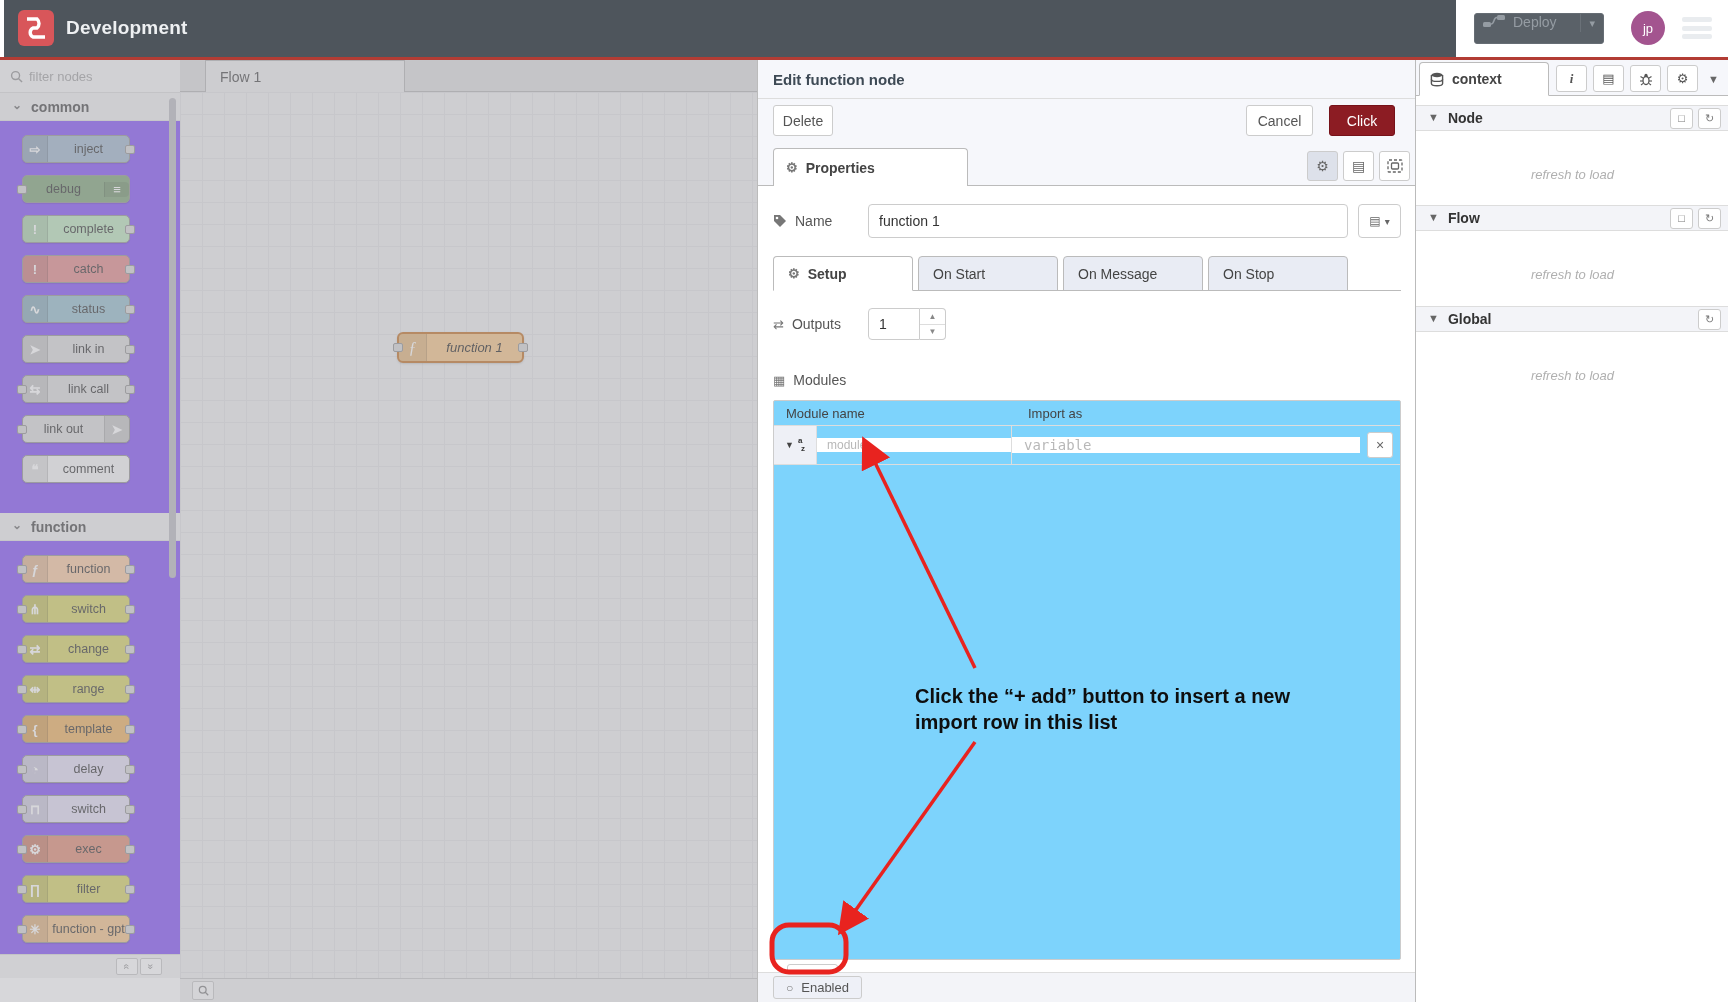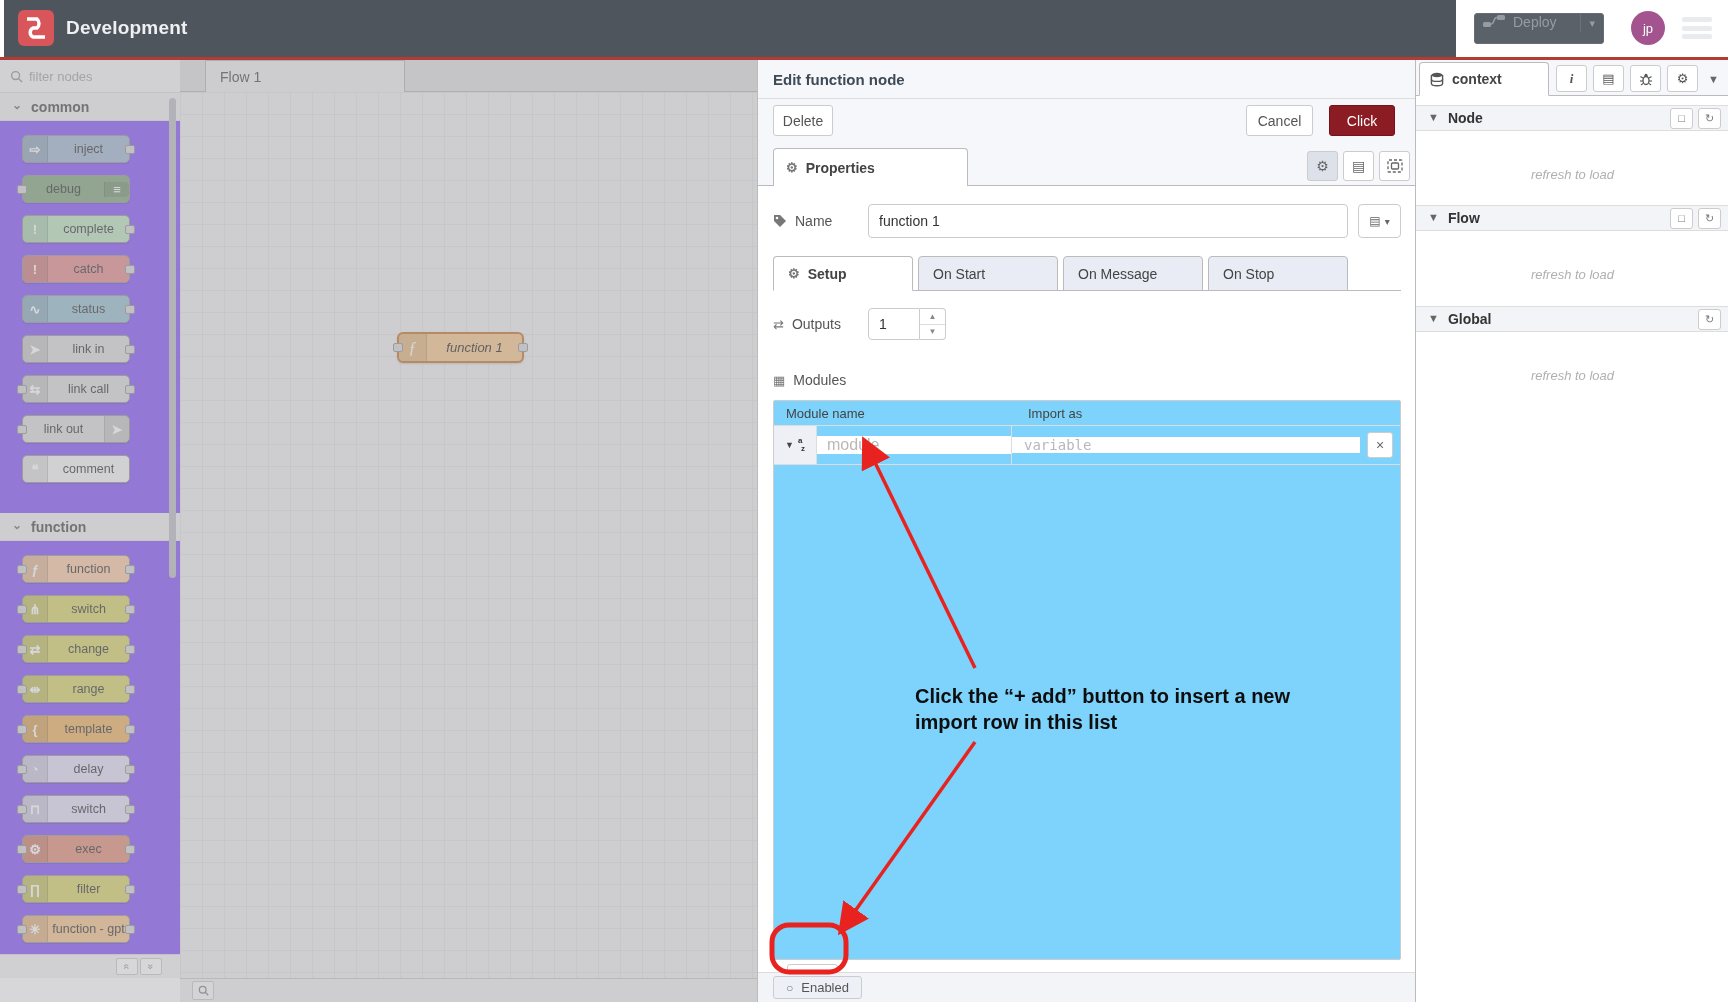--- a/index.html
+++ b/index.html
@@ -104,7 +104,7 @@
   .mod-handle .caret { font-size:9px; color:#444; }
   .az { display:flex; flex-direction:column; font-size:8px; line-height:8px; color:#333; font-weight:bold; }
   .mod-cell1 { width:195px; display:flex; align-items:center; border-right:1px solid #ddd; }
-  .mod-cell1 input { width:100%; border:none; outline:none; font-size:16px; padding:0 10px; color:#333; font-family:"Liberation Sans",sans-serif; }
+  .mod-cell1 input { width:100%; border:none; outline:none; font-size:12px; padding:0 10px; color:#333; font-family:"Liberation Sans",sans-serif; }
   .mod-cell2 { flex:1; display:flex; align-items:center; }
   .mod-cell2 input { width:100%; border:none; outline:none; font-size:14px; padding:0 12px; color:#333; font-family:"DejaVu Sans Mono","Liberation Mono",monospace; }
   .mod-cell1 input::placeholder, .mod-cell2 input::placeholder { color:#b8b8b8; }

